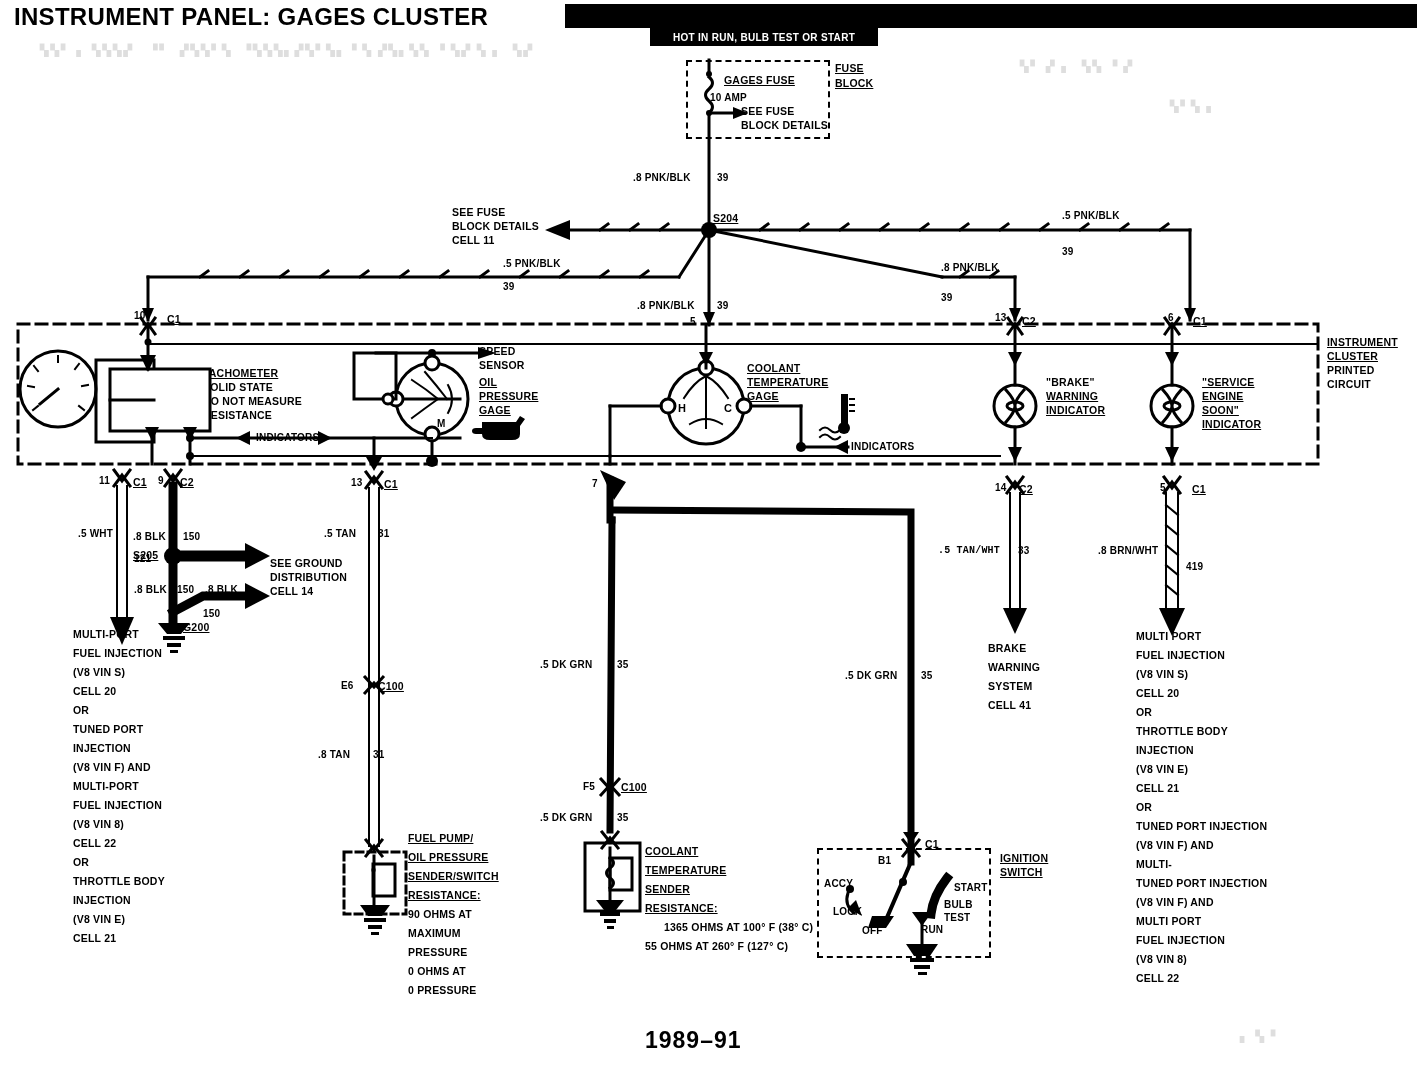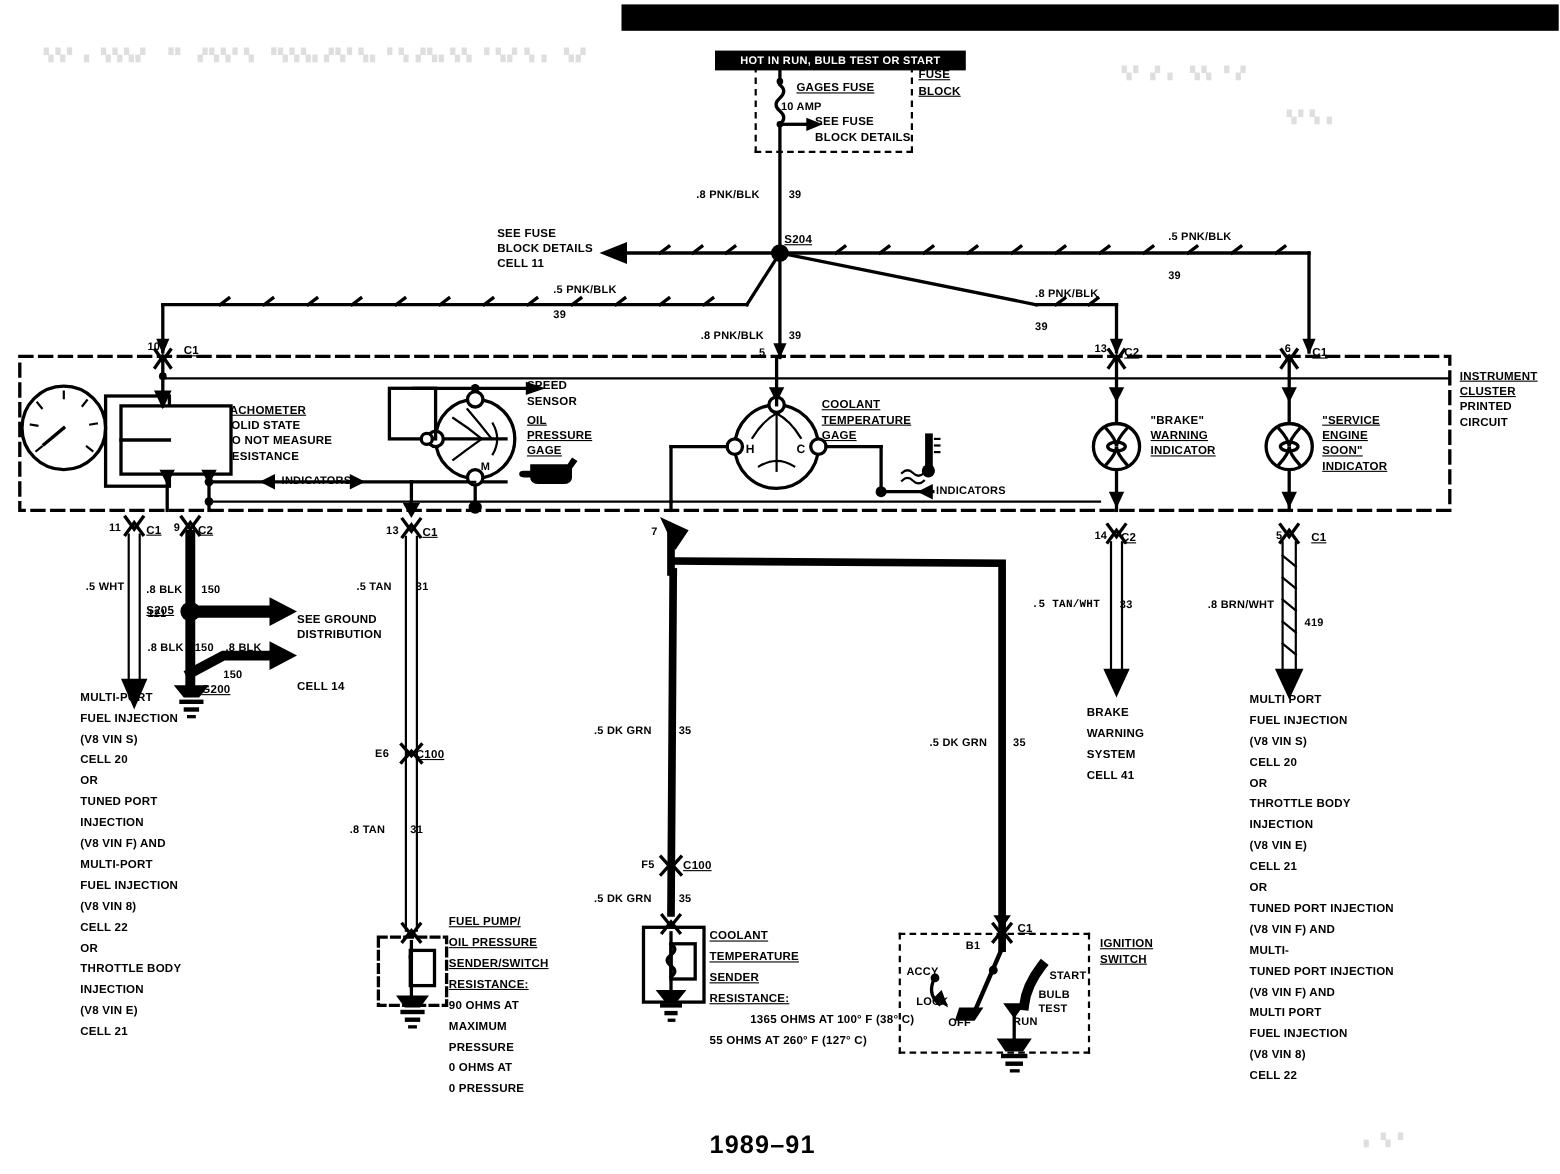--- a/index.html
+++ b/index.html
@@ -23,6 +23,7 @@
 
 <div id="sheet">
 
+  <div class="t title" style="left:14px;top:2px;">INSTRUMENT PANEL: GAGES CLUSTER</div>
   <div class="titlebar" style="left:565px;top:4px;width:852px;height:24px;"></div>
   <div class="smudge" style="left:30px;top:44px;">  ▚▚▘ ▖ ▚▚▚▞   ▝▘  ▞▚▚▘▚  ▝▚▚▚▖▞▚▘▚▖ ▘▚ ▞▚▖▚▚  ▘▚▞ ▚ ▖  ▚▞</div>
   <div class="smudge" style="left:1020px;top:60px;">▚▘ ▞ ▖  ▚▚  ▘▞</div>

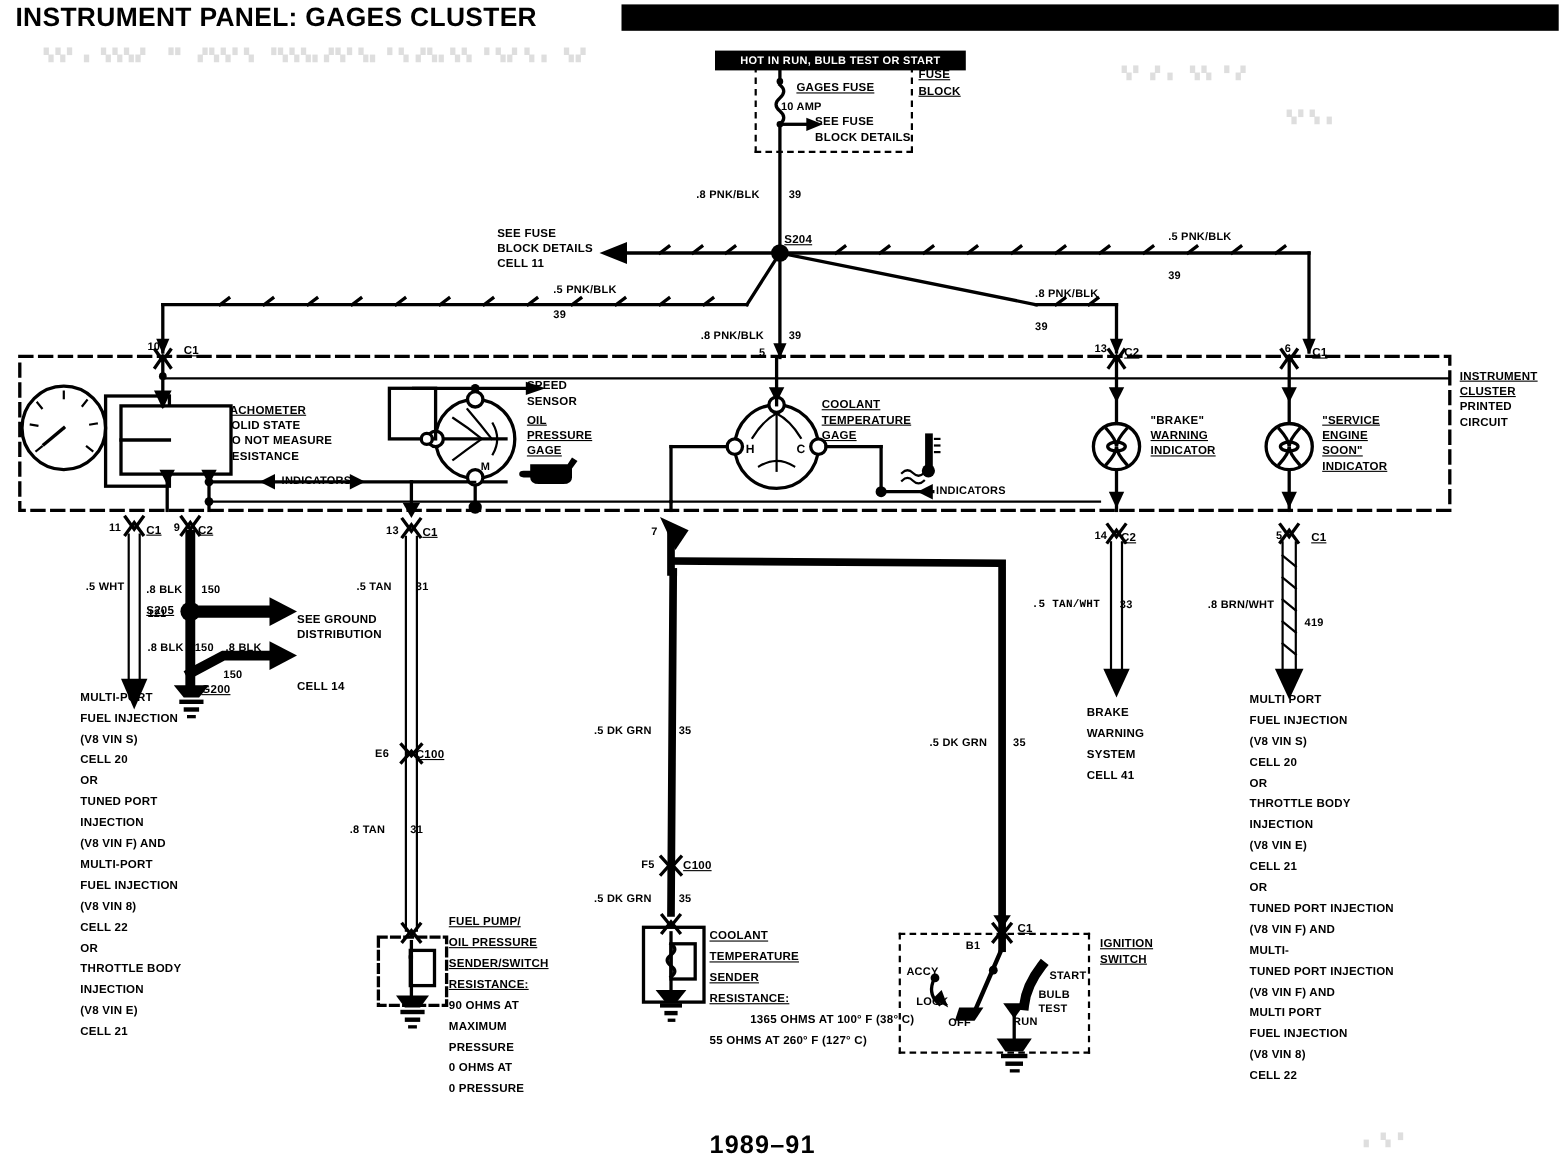--- a/index.html
+++ b/index.html
@@ -30,7 +30,7 @@
   <div class="smudge" style="left:1170px;top:100px;">▚▘▚ ▖</div>
   <div class="smudge" style="left:1240px;top:1030px;">▖ ▚ ▘</div>
 
-  <div class="hotbar" style="left:650px;top:46px;width:228px;height:18px;">HOT IN RUN, BULB TEST OR START</div>
+  <div class="hotbar" style="left:650px;top:28px;width:228px;height:18px;">HOT IN RUN, BULB TEST OR START</div>
   <div class="dash" style="left:686px;top:60px;width:140px;height:75px;"></div>
   <div class="t lbl" style="left:835px;top:62px;"><u>FUSE</u></div>
   <div class="t lbl" style="left:835px;top:77px;"><u>BLOCK</u></div>

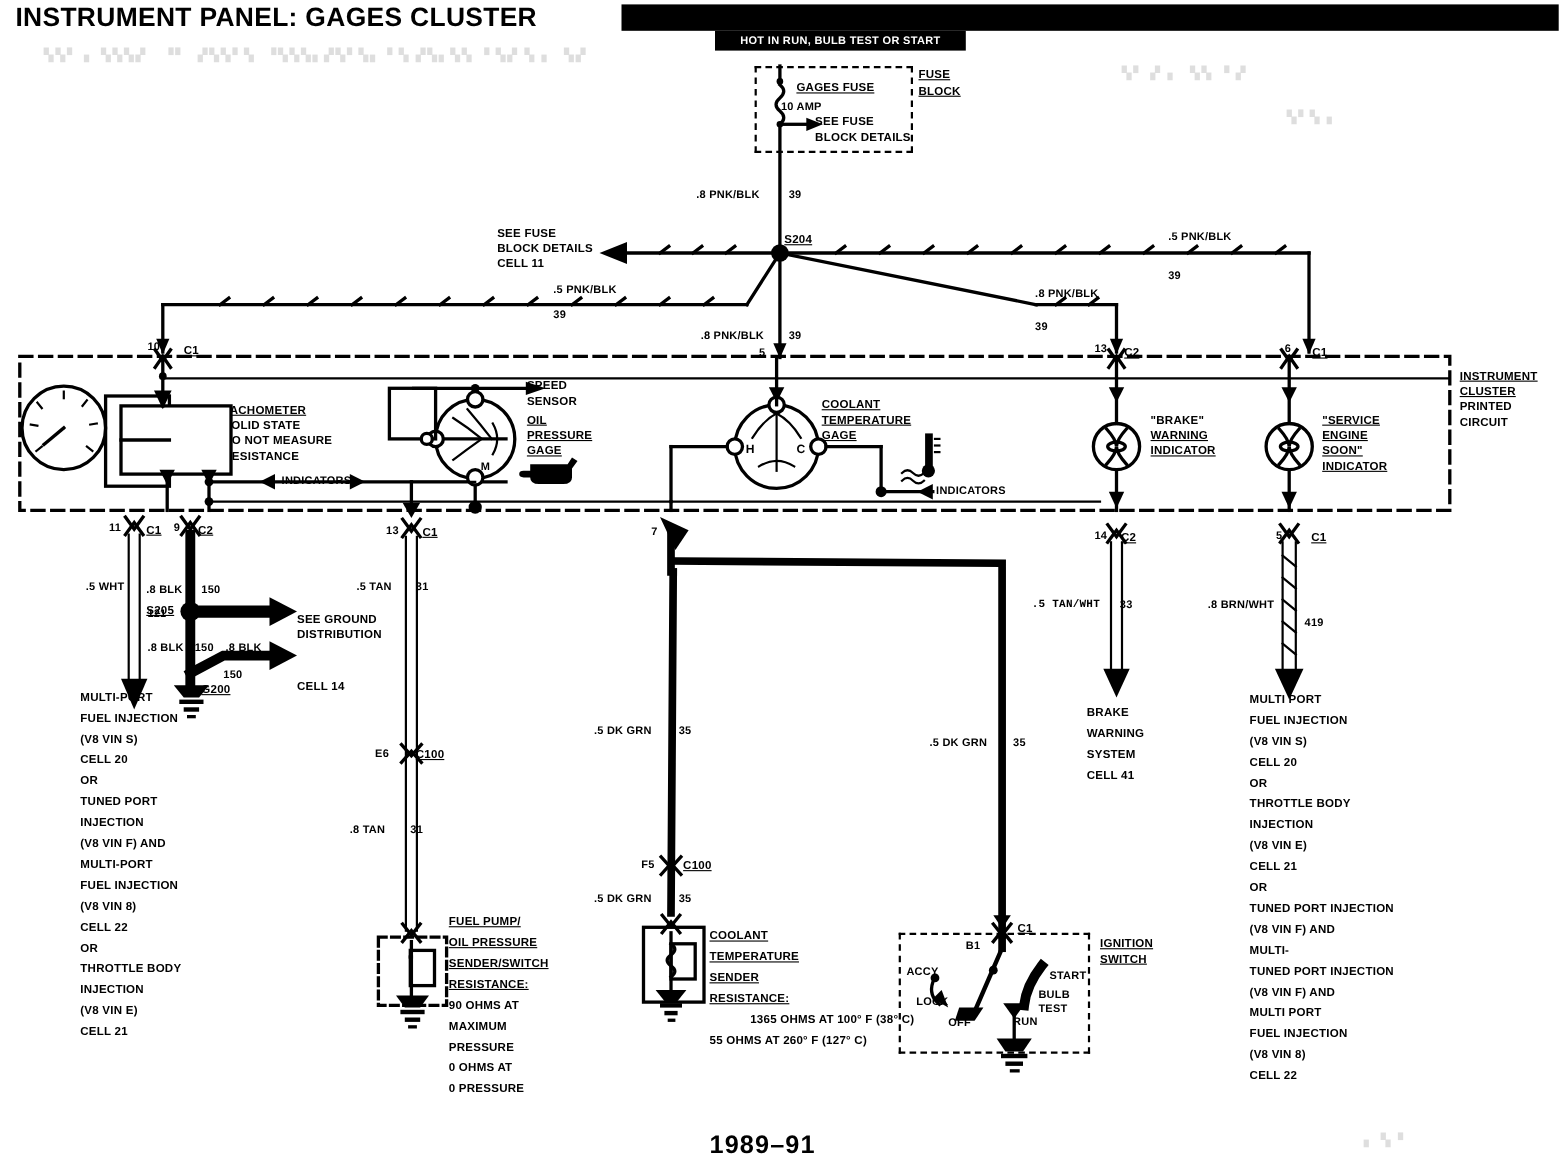--- a/index.html
+++ b/index.html
@@ -125,7 +125,7 @@
 
   <div class="t lbl" style="left:270px;top:557px;">SEE GROUND</div>
   <div class="t lbl" style="left:270px;top:571px;">DISTRIBUTION</div>
-  <div class="t lbl" style="left:270px;top:618px;">CELL 14</div>
+  <div class="t lbl" style="left:270px;top:585px;">CELL 14</div>
 
   <div class="t wl" style="left:324px;top:528px;">.5 TAN</div>
   <div class="t wl" style="left:378px;top:528px;">31</div>

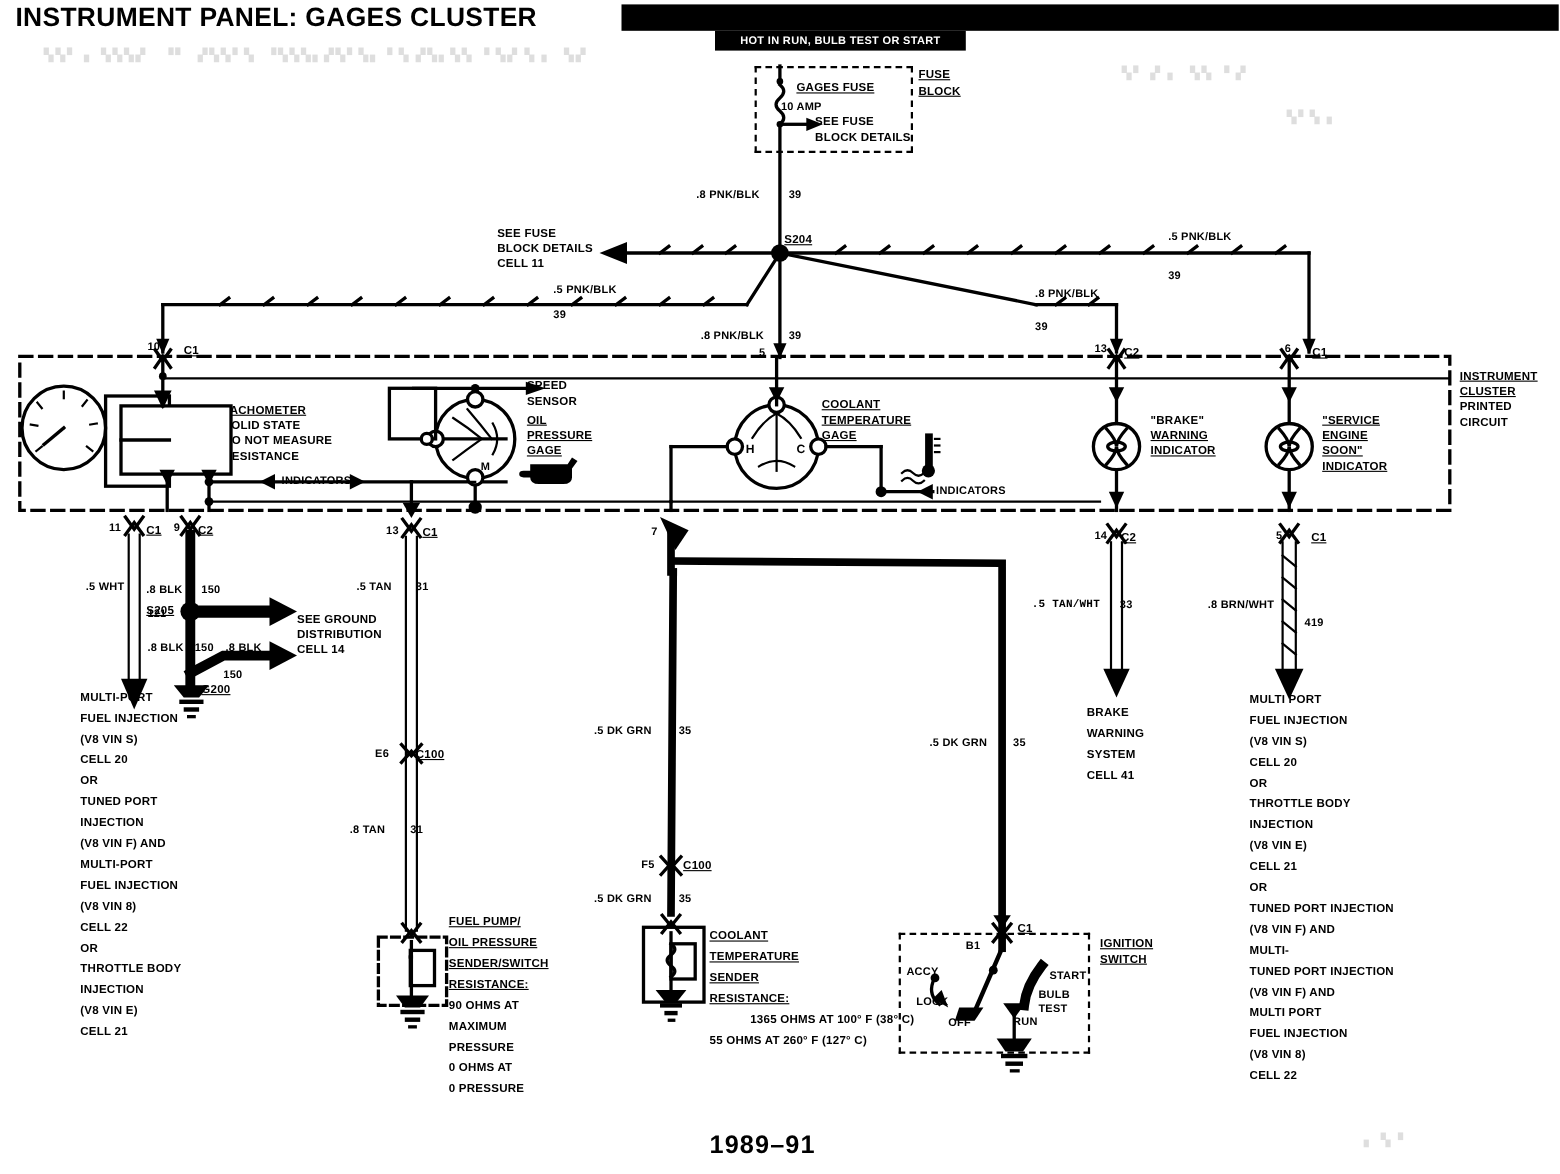--- a/index.html
+++ b/index.html
@@ -169,7 +169,7 @@
       <div class="t lbl" style="left: 645px; top: 864px;"><u>TEMPERATURE</u></div>
       <div class="t lbl" style="left: 645px; top: 883px;"><u>SENDER</u></div>
       <div class="t lbl" style="left: 645px; top: 902px;"><u>RESISTANCE:</u></div>
-      <div class="t lbl" style="left: 682px; top: 921px;">1365 OHMS AT 100° F (38° C)</div>
+      <div class="t lbl" style="left: 664px; top: 921px;">1365 OHMS AT 100° F (38° C)</div>
       <div class="t lbl" style="left: 645px; top: 940px;">55 OHMS AT 260° F (127° C)</div>
     </div>
 

